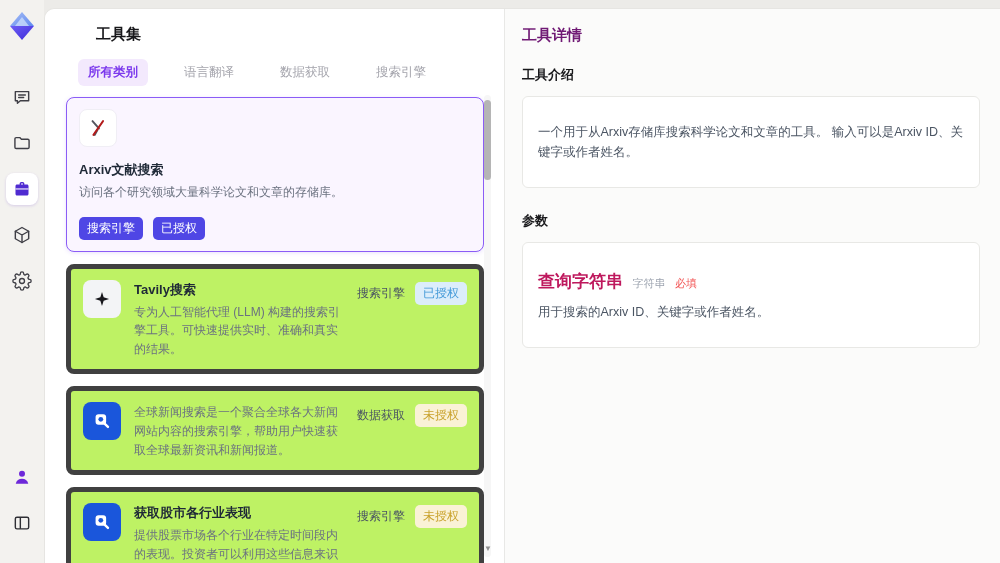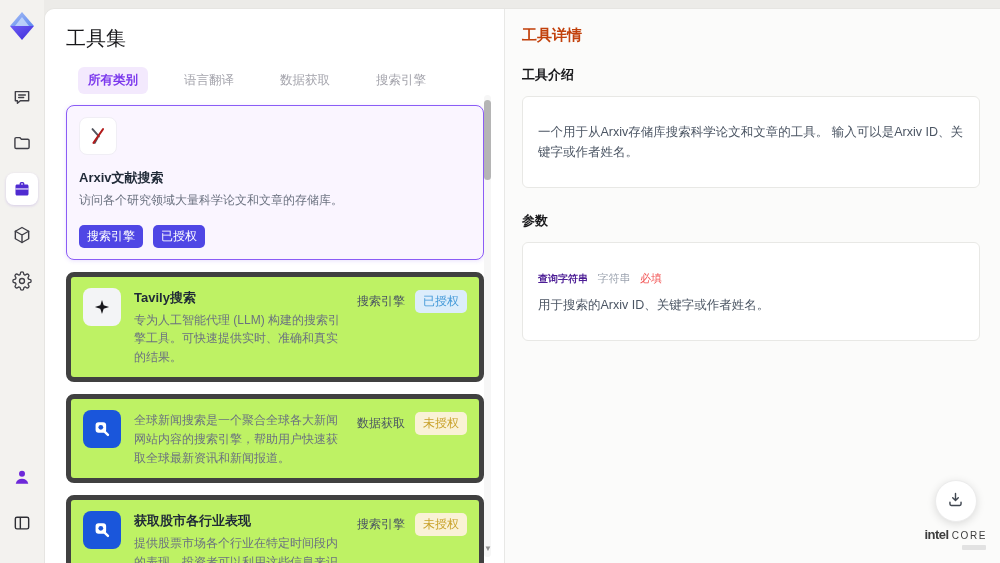--- a/index.html
+++ b/index.html
@@ -25,7 +25,7 @@
 
   
   .list-pane { width:459px; flex:none; position:relative; padding:16px 28px 0 21px; }
-  .page-title { font-size:20px; font-weight:400; color:#18181b; margin-bottom:15px; }
+  .page-title { font-size:15px; font-weight:700; color:#18181b; margin-bottom:15px;margin-left:30px; }
   .tabs { display:flex; align-items:center; gap:14px; margin-bottom:11px; }
   .tab { font-size:12.5px; color:#a4a4ac; padding:5px 10px; border-radius:6px; white-space:nowrap; cursor:pointer;margin-left:12px; }
   .tab.active { background:#f3e9fd; color:#7c3aed; font-weight:700; }

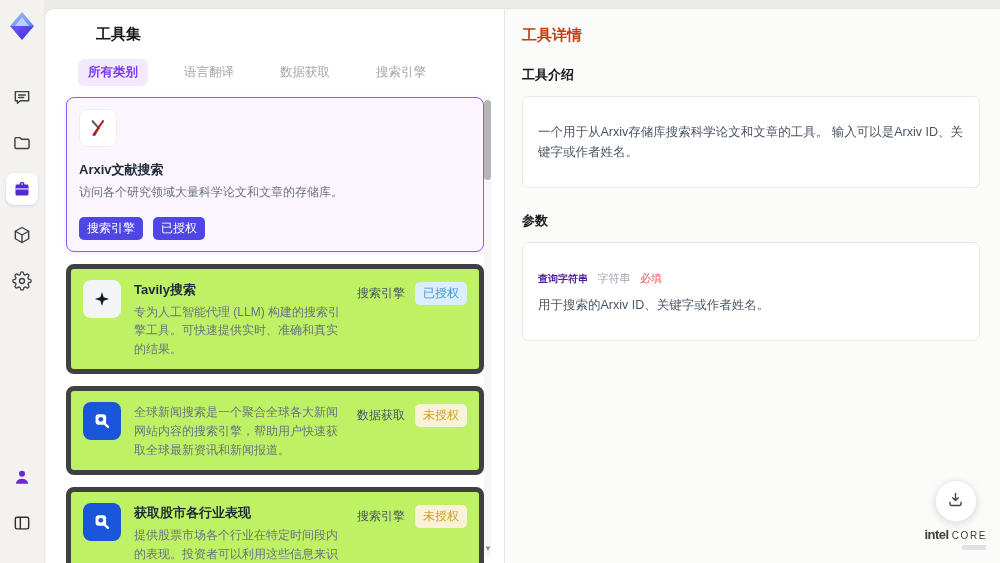--- a/index.html
+++ b/index.html
@@ -54,7 +54,7 @@
 
   
   .detail-pane { flex:1; background:#fbfbfa; border-left:1px solid #e8e8e6; padding:17px 20px 0 17px; }
-  .detail-title { font-size:15px; font-weight:700; color:#c2410c; margin-bottom:21px; }
+  .detail-title { font-size:15px; font-weight:700; color:#701a75; margin-bottom:21px; }
   .section-h { font-size:13px; font-weight:700; color:#18181b; margin-bottom:12px; }
   .detail-card { background:#fff; border:1px solid #e8e8e5; border-radius:6px; padding:25px 15px;
                  font-size:12.5px; color:#4b5563; line-height:1.6; margin-bottom:24px; }

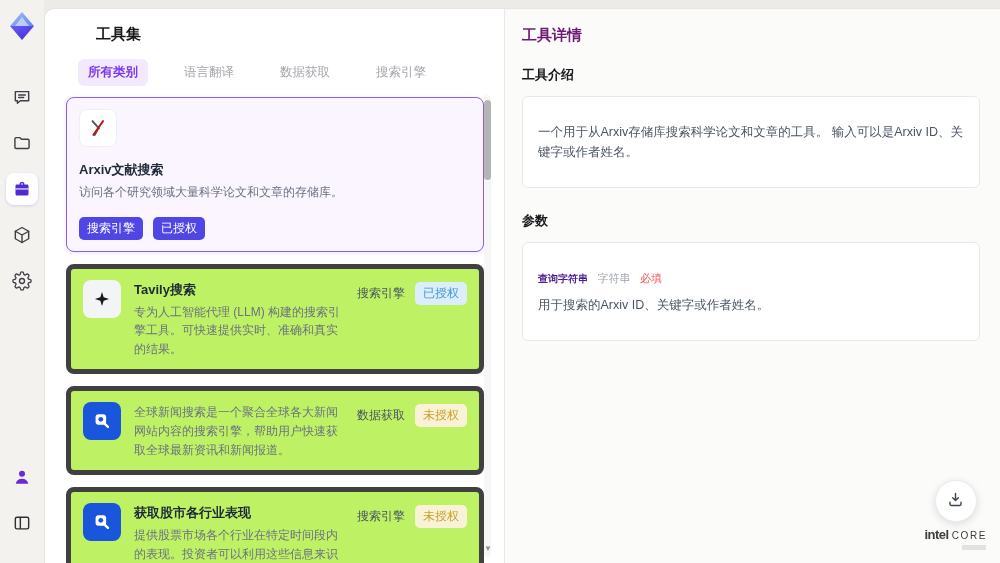--- a/index.html
+++ b/index.html
@@ -59,7 +59,7 @@
   .detail-card { background:#fff; border:1px solid #e8e8e5; border-radius:6px; padding:25px 15px;
                  font-size:12.5px; color:#4b5563; line-height:1.6; margin-bottom:24px; }
   .param-head { margin-bottom:7px; }
-  .param-name { font-size:10px; font-weight:700; color:#4c1d95; }
+  .param-name { font-size:17px; font-weight:700; color:#be185d; }
   .param-type { font-size:11px; color:#9ca3af; margin-left:6px; }
   .param-required { font-size:11px; color:#f25555; margin-left:6px; }
   .param-desc { font-size:12.5px; color:#4b5563; }

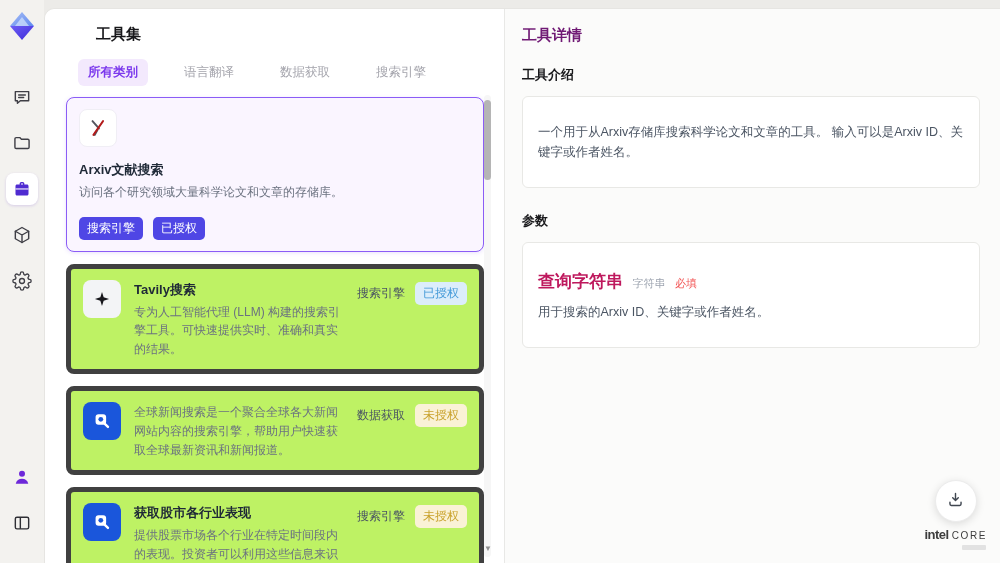--- a/index.html
+++ b/index.html
@@ -291,22 +291,6 @@
     </section>
   </main>
 
-  <div class="fab-col">
-    <div class="fab">
-      <span>
-        <svg width="19" height="19" viewBox="0 0 24 24" fill="none" stroke="#3f4650" stroke-width="1.8" stroke-linecap="round" stroke-linejoin="round">
-          <path d="M12 4.5v8.5M8.5 9.8 12 13.3l3.5-3.5"></path>
-          <path d="M5 15.5v2.3A1.7 1.7 0 0 0 6.7 19.5h10.6a1.7 1.7 0 0 0 1.7-1.7v-2.3"></path>
-        </svg>
-      </span>
-    </div>
-    <div class="intel-logo">
-      <div class="row">
-        <span class="intel-word">intel</span><span class="core-word">CORE</span>
-      </div>
-      <div class="ultra-bar"></div>
-    </div>
-  </div>
 
 </div>
 

